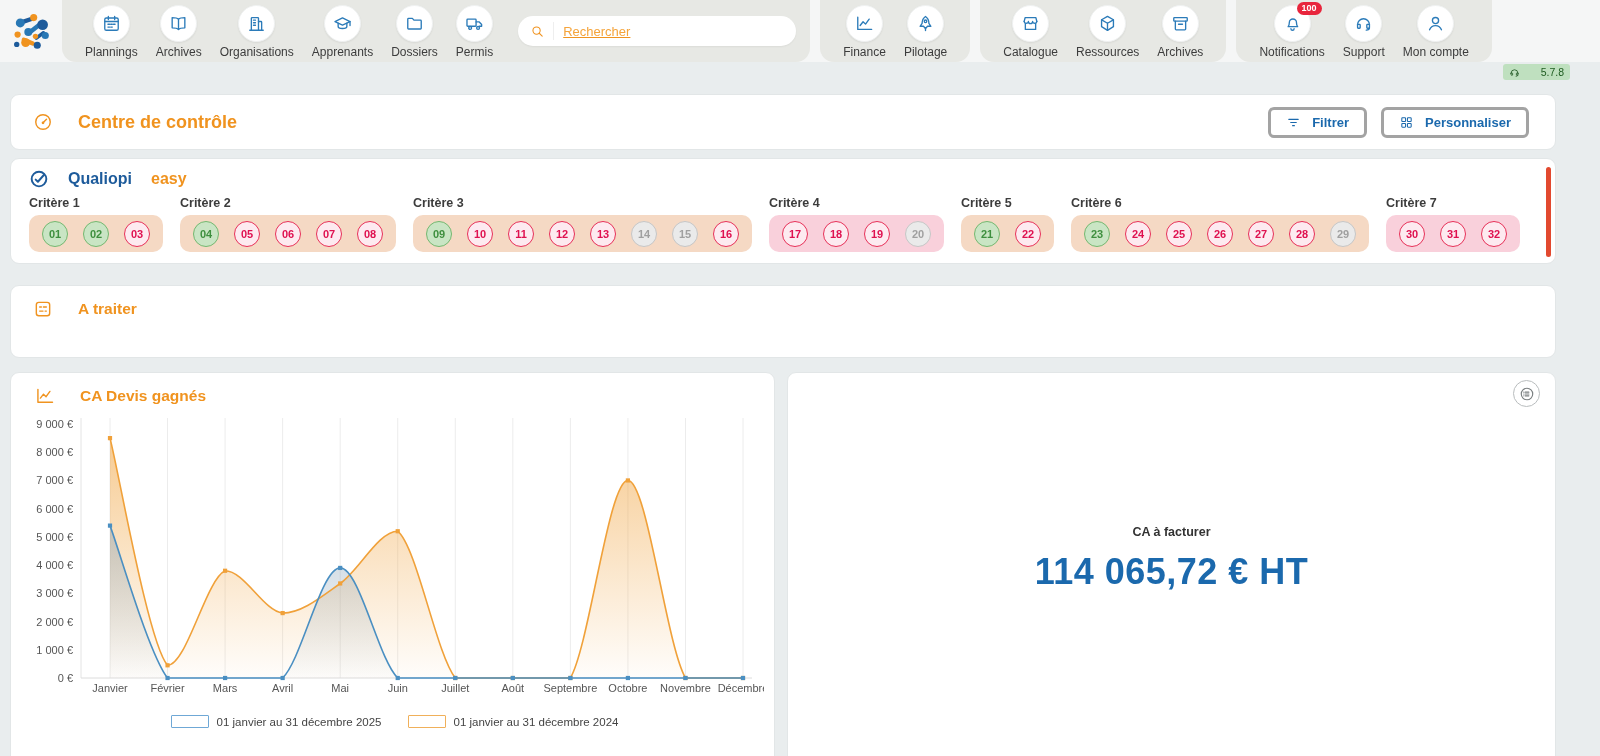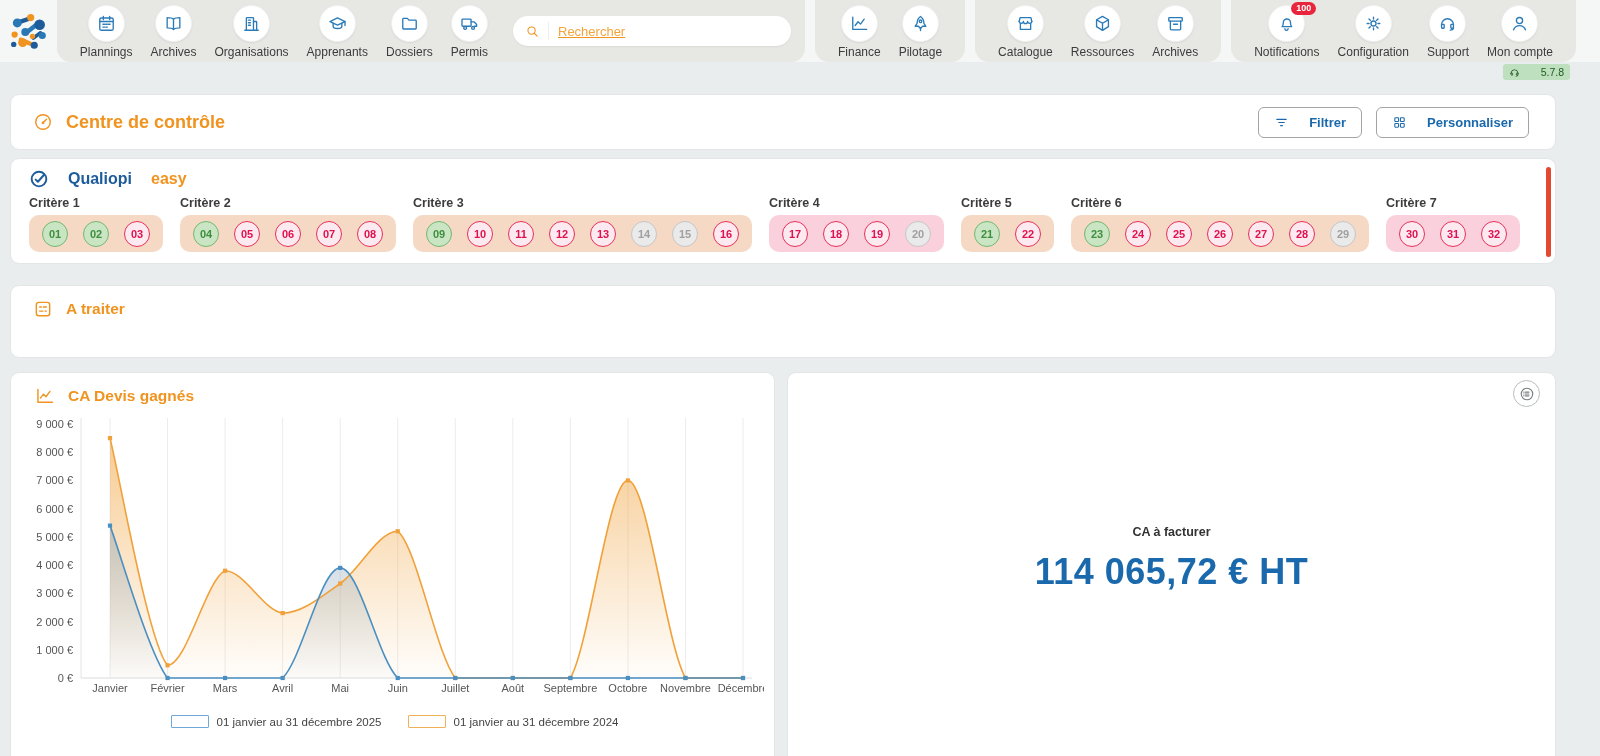--- a/index.html
+++ b/index.html
@@ -245,15 +245,6 @@
             <span class="nav-badge">100</span>
           </span>
           <div class="nav-label">Notifications</div>
-        </div>
-        <div class="nav-item">
-          <span class="nav-circle">
-            <svg viewBox="0 0 24 24" fill="none" stroke="currentColor" stroke-width="1.7" stroke-linecap="round" stroke-linejoin="round">
-              <circle cx="12" cy="12" r="3.2"></circle>
-              <path d="M12 4v2.4M12 17.6V20M4 12h2.4M17.6 12H20M6.3 6.3l1.7 1.7M16 16l1.7 1.7M17.7 6.3 16 8M8 16l-1.7 1.7"></path>
-            </svg>
-          </span>
-          <div class="nav-label">Configuration</div>
         </div>
         <div class="nav-item">
           <span class="nav-circle">

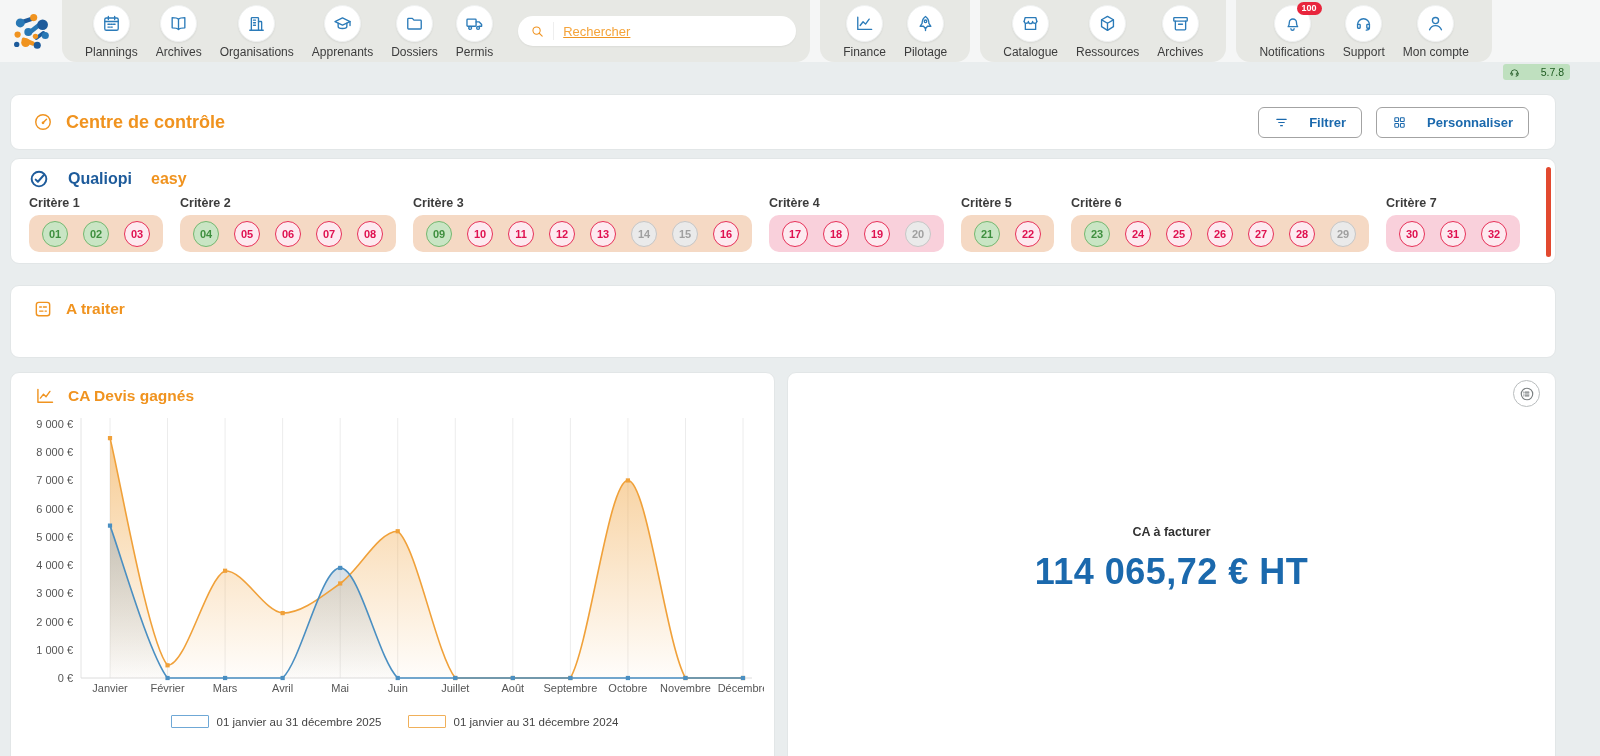--- a/index.html
+++ b/index.html
@@ -36,7 +36,7 @@
   .main { padding:0 44px 0 10px; }
   .card { background:#fff; border:1px solid #e2e6e7; border-radius:9px; }
 
-  .card-title { display:flex; align-items:center; gap:13px; color:#f0931f; font-weight:bold; }
+  .card-title { display:flex; align-items:center; gap:25px; color:#f0931f; font-weight:bold; }
   .card-title svg { width:20px; height:20px; }
 
   .cc-card { margin-top:14px; height:56px; display:flex; align-items:center; justify-content:space-between;

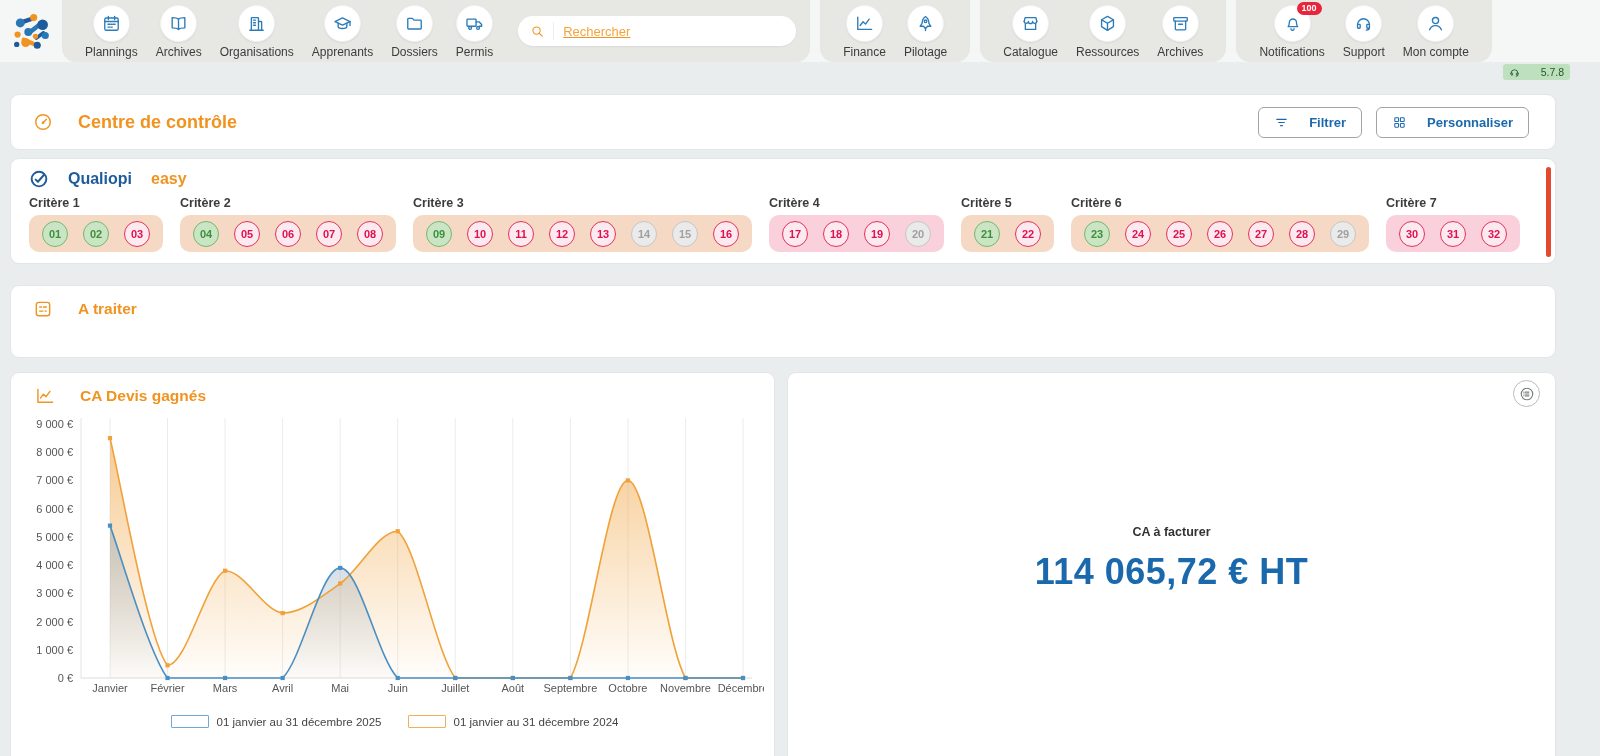--- a/index.html
+++ b/index.html
@@ -43,7 +43,7 @@
              padding:0 26px 0 22px; }
   .cc-card .card-title { font-size:18px; }
   .cc-actions { display:flex; gap:14px; }
-  .btn { display:flex; align-items:center; gap:20px; border:1px solid #a3a3a3; color:#1b69ad; background:#fff;
+  .btn { display:flex; align-items:center; gap:11px; border:3px solid #a3a3a3; color:#1b69ad; background:#fff;
          font-weight:bold; font-size:13px; border-radius:6px; height:31px; padding:0 15px; cursor:pointer;
          font-family:"Liberation Sans", sans-serif; }
   .btn svg { width:15px; height:15px; }

